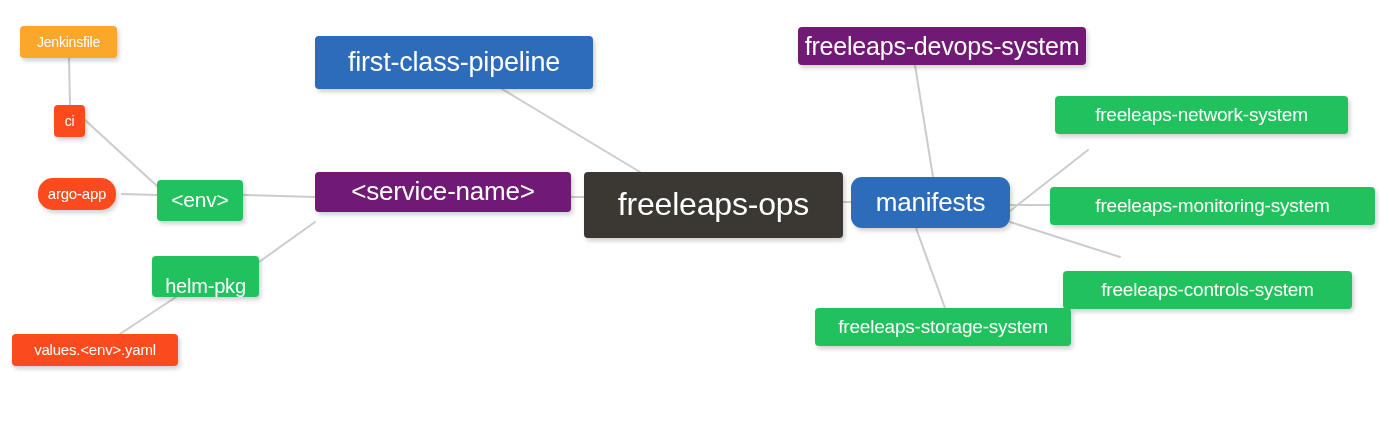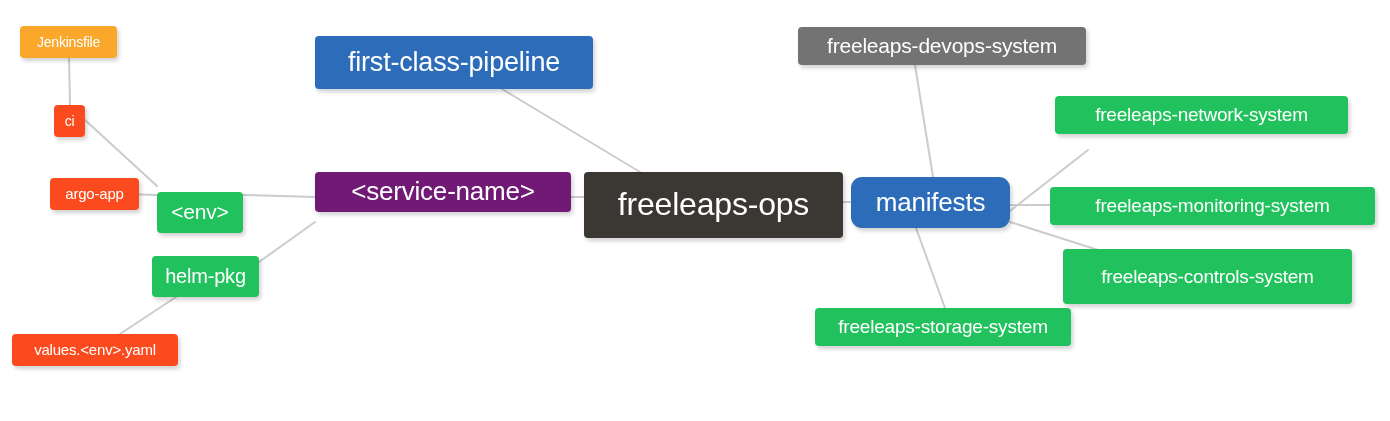--- a/index.html
+++ b/index.html
@@ -98,7 +98,7 @@
       <div class="node" style="left: 851px; top: 177px; width: 159px; height: 51px; background: rgb(44, 108, 184); font-size: 26px; border-radius: 11px;">
         <span class="node-label">manifests</span>
       </div>
-      <div class="node" style="left: 798px; top: 27px; width: 288px; height: 38px; background: #737373; font-size: 21px;">
+      <div class="node" style="left: 798px; top: 27px; width: 288px; height: 38px; background: #701a75; font-size: 25px;">
         <span class="node-label">freeleaps-devops-system</span>
       </div>
       <div class="node" style="left: 1055px; top: 96px; width: 293px; height: 38px; background: rgb(33, 194, 93); font-size: 19px;">

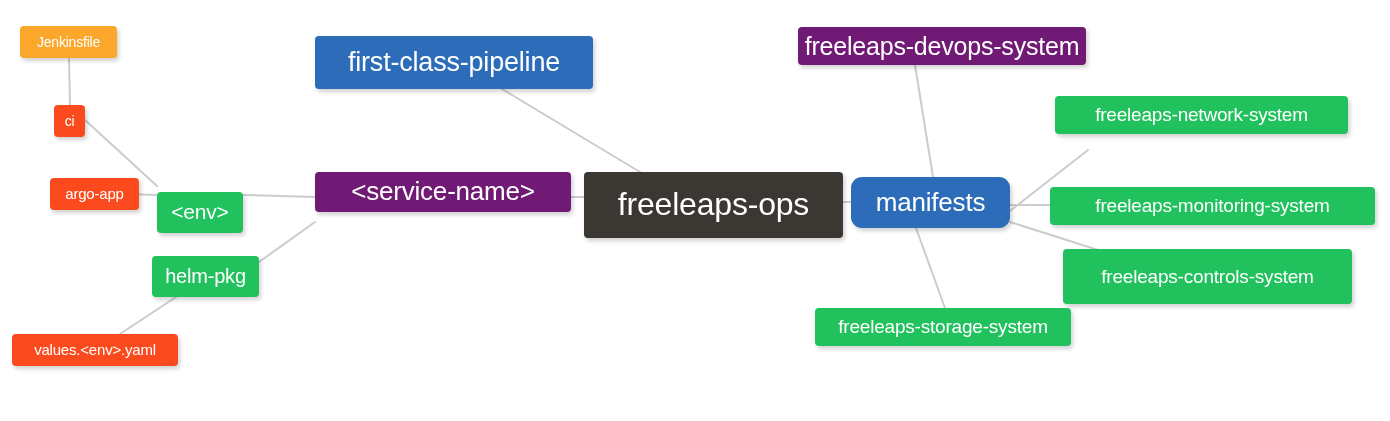--- a/index.html
+++ b/index.html
@@ -74,7 +74,7 @@
       <div class="node" style="left: 54px; top: 105px; width: 31px; height: 32px; background: rgb(251, 75, 30); font-size: 14px;">
         <span class="node-label">ci</span>
       </div>
-      <div class="node" style="left: 50px; top: 178px; width: 89px; height: 32px; background: rgb(251, 75, 30); font-size: 15px;">
+      <div class="node" style="left: 38px; top: 178px; width: 78px; height: 32px; background: rgb(251, 75, 30); font-size: 15px; border-radius: 15px;">
         <span class="node-label">argo-app</span>
       </div>
       <div class="node" style="left: 157px; top: 192px; width: 86px; height: 41px; background: rgb(33, 194, 93); font-size: 21px;">

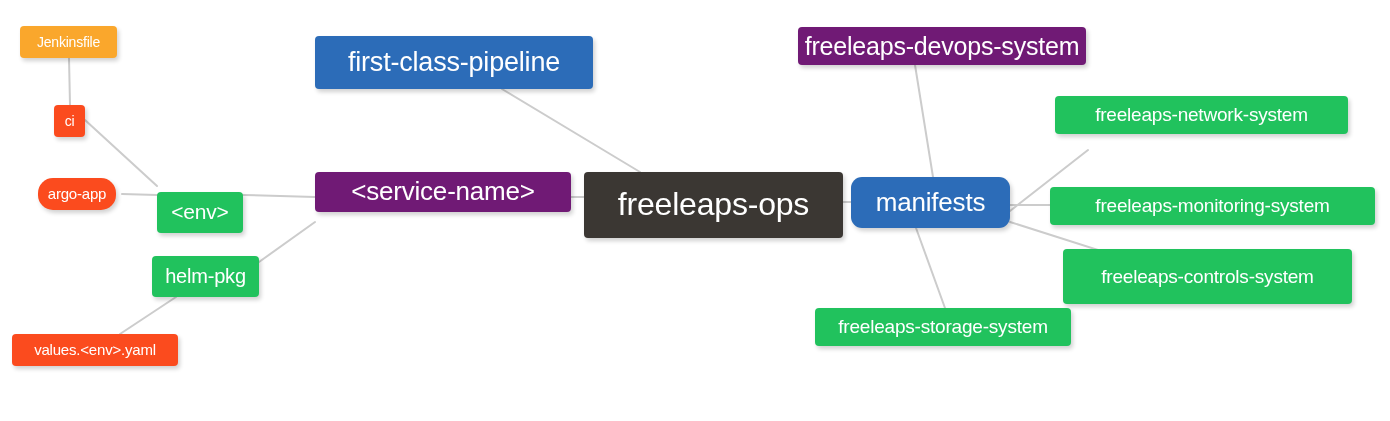--- a/index.html
+++ b/index.html
@@ -77,7 +77,7 @@
       <div class="node" style="left: 38px; top: 178px; width: 78px; height: 32px; background: rgb(251, 75, 30); font-size: 15px; border-radius: 15px;">
         <span class="node-label">argo-app</span>
       </div>
-      <div class="node" style="left: 157px; top: 192px; width: 86px; height: 41px; background: rgb(33, 194, 93); font-size: 21px;">
+      <div class="node" style="left: 157px; top: 180px; width: 86px; height: 41px; background: rgb(33, 194, 93); font-size: 21px;">
         <span class="node-label">&lt;env&gt;</span>
       </div>
       <div class="node" style="left: 152px; top: 256px; width: 107px; height: 41px; background: rgb(33, 194, 93); font-size: 20px;">

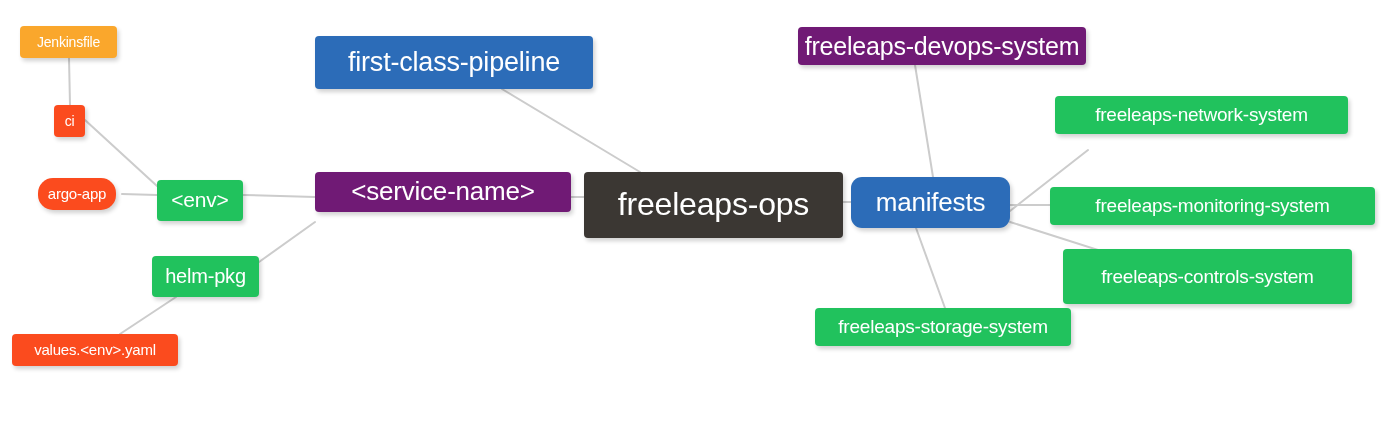--- a/index.html
+++ b/index.html
@@ -80,7 +80,7 @@
       <div class="node" style="left: 157px; top: 180px; width: 86px; height: 41px; background: rgb(33, 194, 93); font-size: 21px;">
         <span class="node-label">&lt;env&gt;</span>
       </div>
-      <div class="node" style="left: 152px; top: 256px; width: 107px; height: 41px; background: rgb(33, 194, 93); font-size: 20px;">
+      <div class="node" style="left: 152px; top: 256px; width: 107px; height: 41px; background: rgb(33, 194, 93); font-size: 20px; align-items: flex-end;">
         <span class="node-label">helm-pkg</span>
       </div>
       <div class="node" style="left: 12px; top: 334px; width: 166px; height: 32px; background: rgb(251, 75, 30); font-size: 15px;">

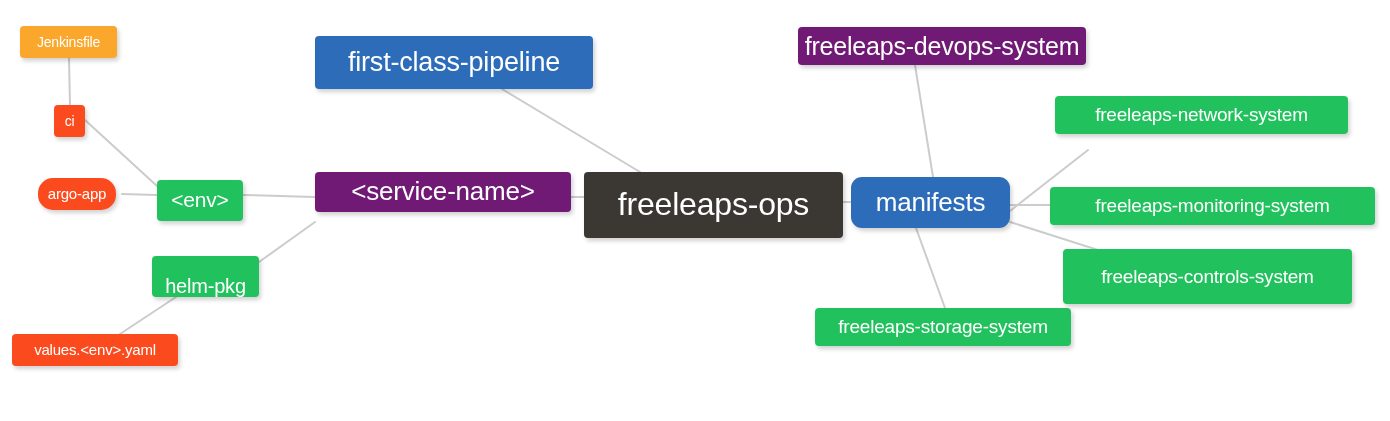--- a/index.html
+++ b/index.html
@@ -107,7 +107,7 @@
       <div class="node" style="left: 1050px; top: 187px; width: 325px; height: 38px; background: rgb(33, 194, 93); font-size: 19px; align-items: center;">
         <span class="node-label">freeleaps-monitoring-system</span>
       </div>
-      <div class="node" style="left: 1063px; top: 249px; width: 289px; height: 55px; background: rgb(33, 194, 93); font-size: 19px;">
+      <div class="node" style="left: 1063px; top: 271px; width: 289px; height: 38px; background: rgb(33, 194, 93); font-size: 19px;">
         <span class="node-label">freeleaps-controls-system</span>
       </div>
       <div class="node" style="left: 815px; top: 308px; width: 256px; height: 38px; background: rgb(33, 194, 93); font-size: 19px;">

